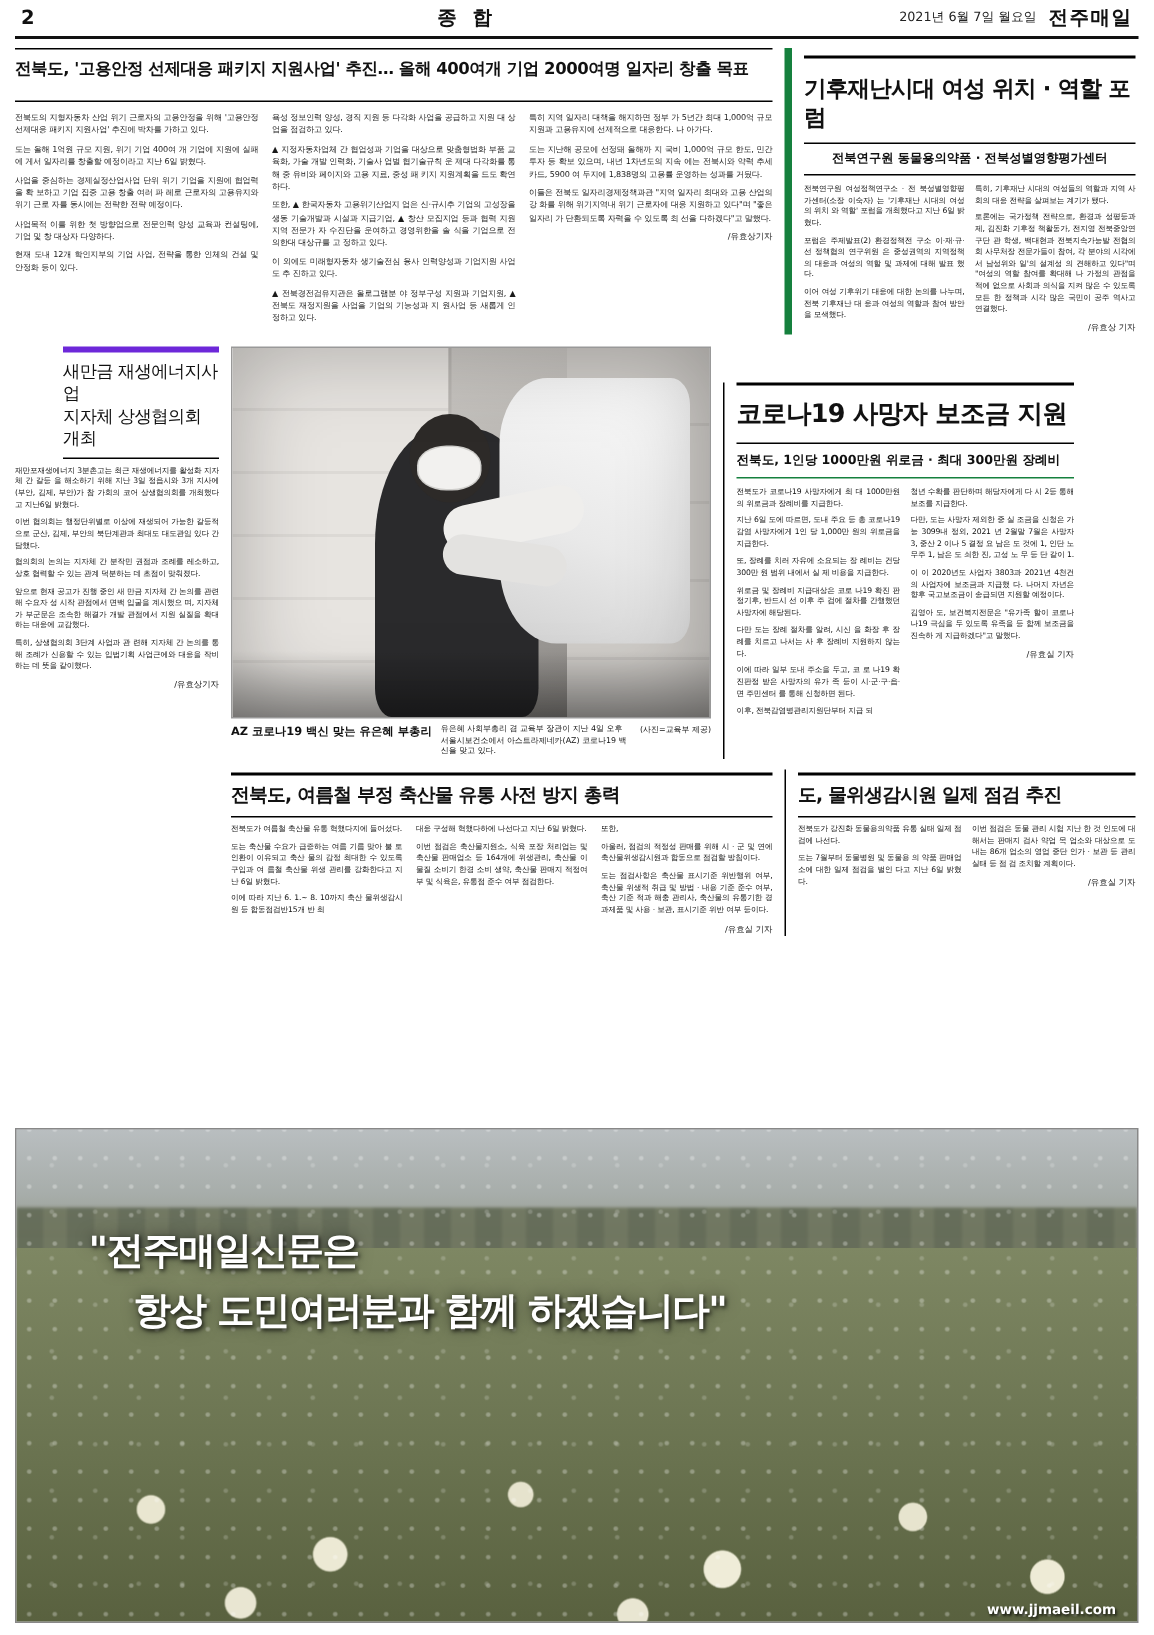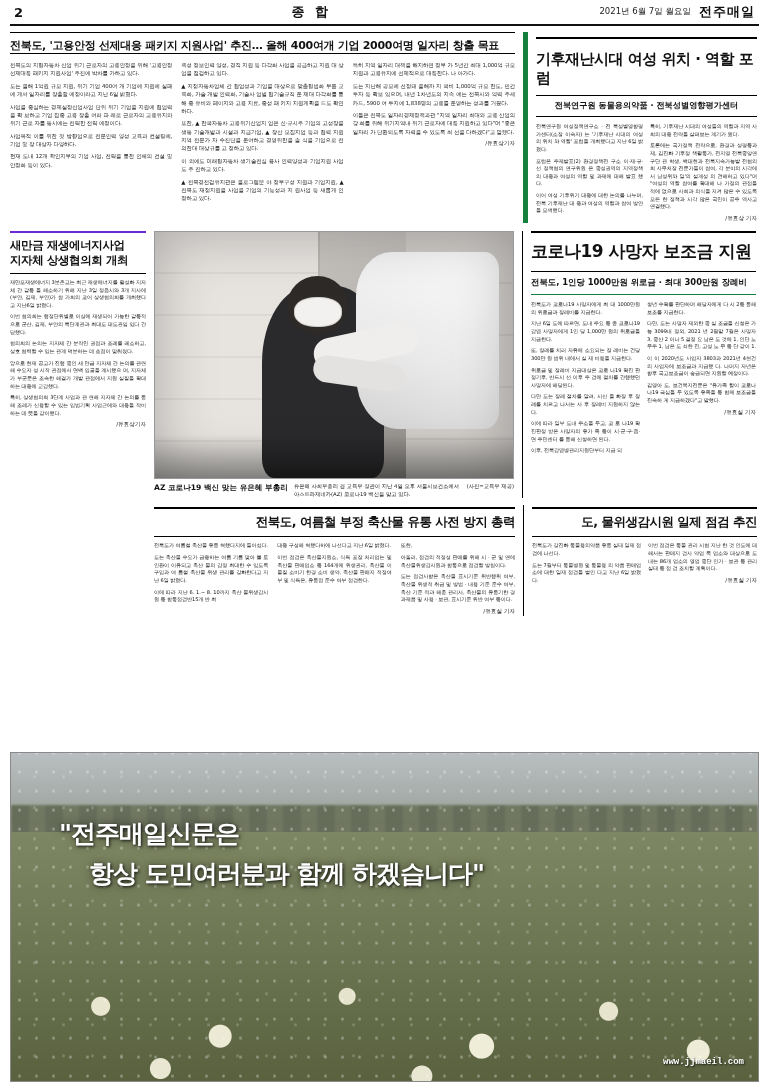--- a/index.html
+++ b/index.html
@@ -39,7 +39,7 @@
   .rule-thick { border-top: 2px solid #000; margin: 5px 0; }
   .subhead {
     font-size: 11px; font-weight: bold; letter-spacing: -0.3px;
-    padding: 5px 0 0 0;
+    padding: 5px 0 14px 0;
     border-top: 1px solid #000;
     border-bottom: 1px solid #000;
   }

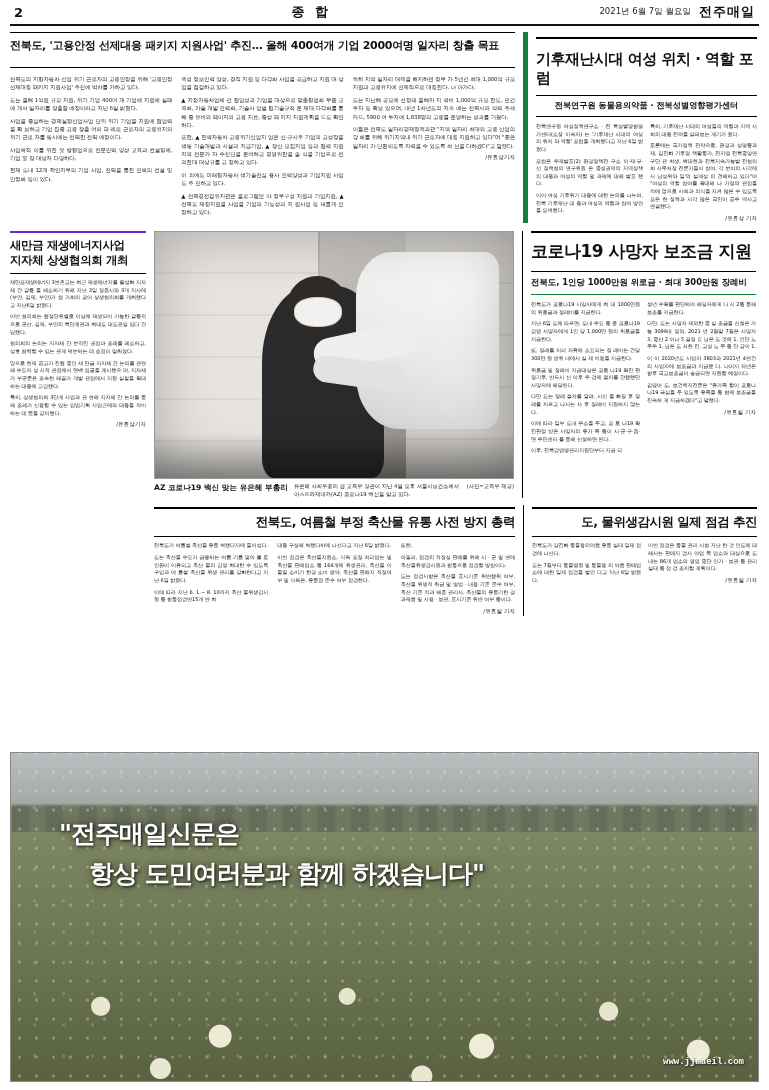--- a/index.html
+++ b/index.html
@@ -84,9 +84,10 @@
   .midright { width: 234px; border-left:1px solid #000; padding-left:8px; }
 
   .mid-title {
-    font-size: 11.5px; font-weight: bold; line-height:1.3; letter-spacing:-0.4px;
-    border-top: 2px solid #6d28d9; padding: 5px 0 5px 0;
+    font-size: 11.5px; font-weight: normal; line-height:1.3; letter-spacing:-0.4px;
+    border-top: 4px solid #6d28d9; padding: 5px 0 5px 0;
     border-bottom: 1px solid #000;
+    margin-left: 32px;
   }
 
   

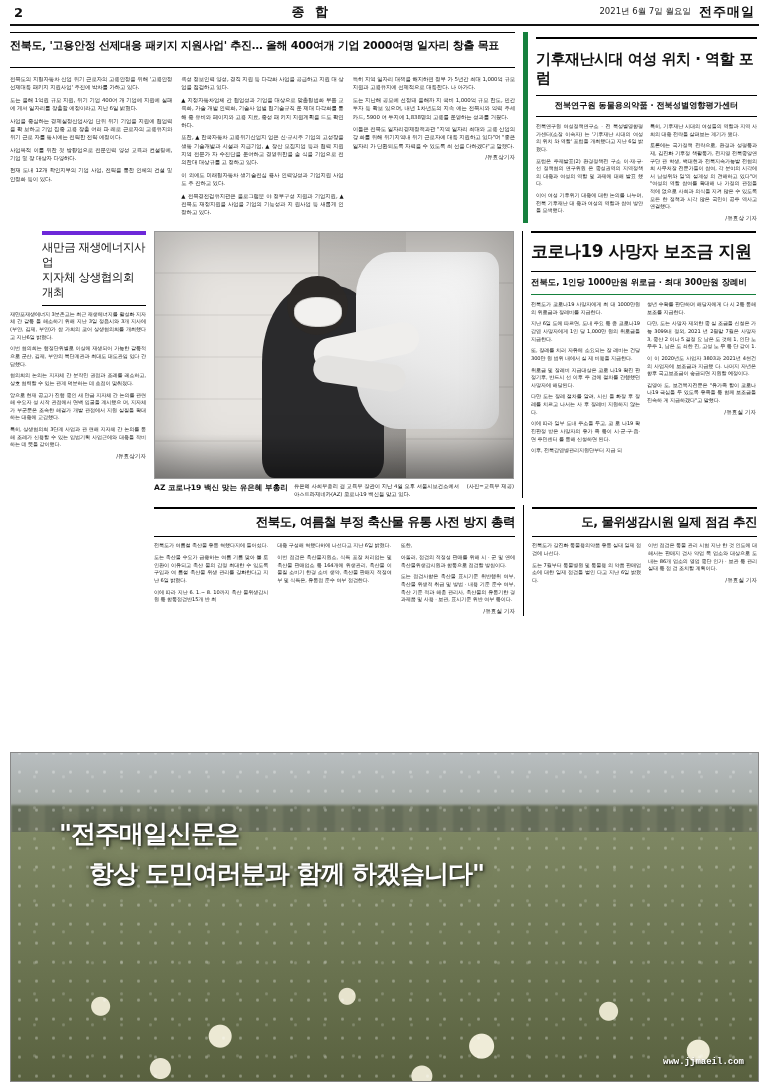--- a/index.html
+++ b/index.html
@@ -81,7 +81,7 @@
   .midwrap { display:flex; gap:8px; margin-top: 8px; }
   .midleft { width: 136px; }
   .midphoto { width: 360px; }
-  .midright { width: 234px; border-left:1px solid #000; padding-left:8px; }
+  .midright { width: 234px; border-left:1px solid #000; padding-left:8px;margin-top:24px; }
 
   .mid-title {
     font-size: 11.5px; font-weight: normal; line-height:1.3; letter-spacing:-0.4px;

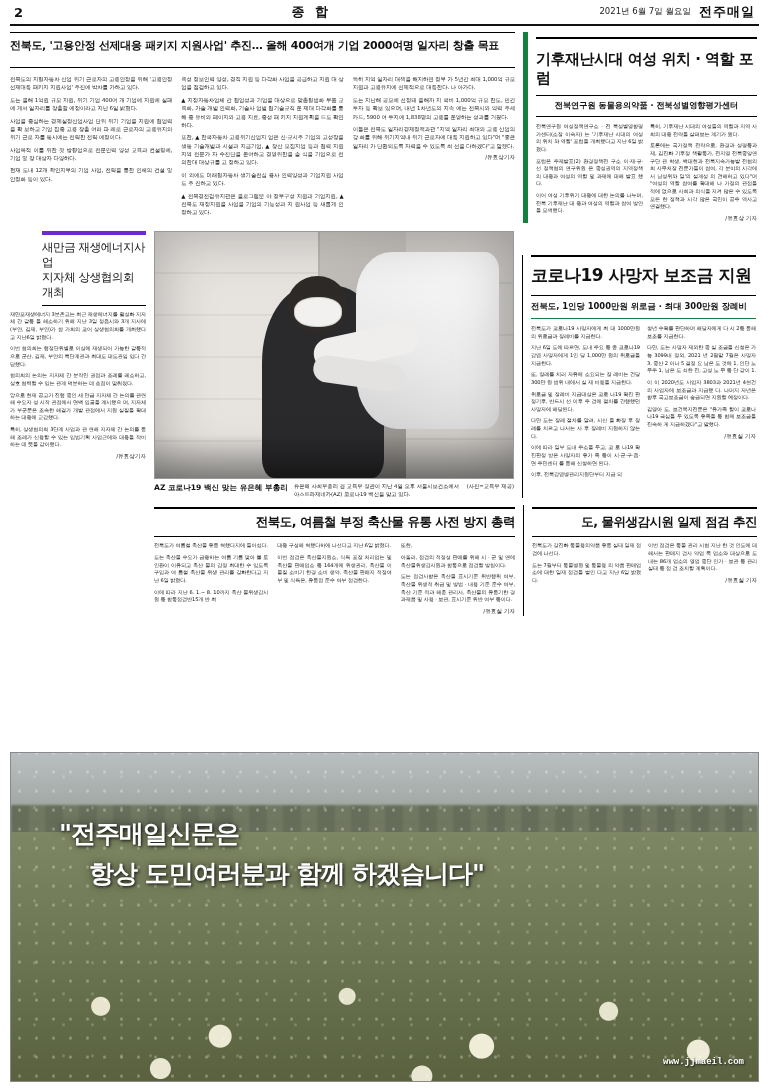--- a/index.html
+++ b/index.html
@@ -80,7 +80,7 @@
   
   .midwrap { display:flex; gap:8px; margin-top: 8px; }
   .midleft { width: 136px; }
-  .midphoto { width: 360px; }
+  .midphoto { width: 320px; }
   .midright { width: 234px; border-left:1px solid #000; padding-left:8px;margin-top:24px; }
 
   .mid-title {

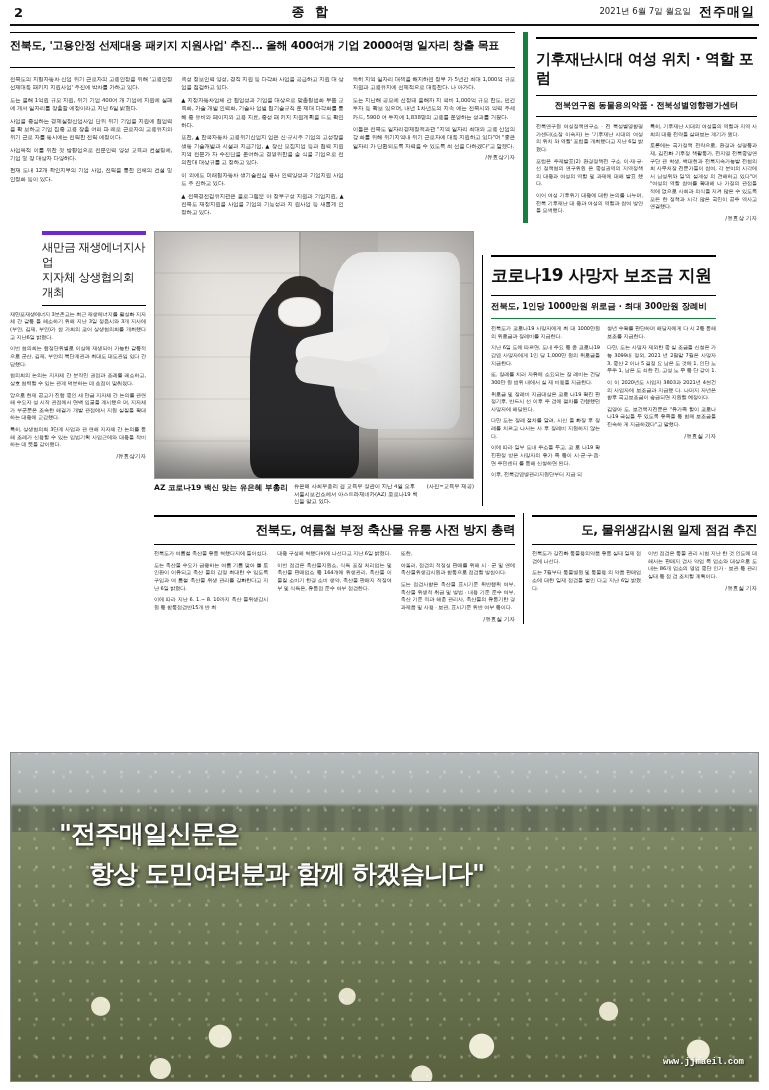--- a/index.html
+++ b/index.html
@@ -155,7 +155,7 @@
   .sec-title {
     font-size: 12.5px; font-weight:bold; letter-spacing:-0.5px;
     border-top: 2px solid #000; border-bottom:1px solid #000;
-    padding: 5px 0 5px 0; margin-top:2px;text-align:right;
+    padding: 5px 0 5px 0; margin-top:2px;
   }
 
   

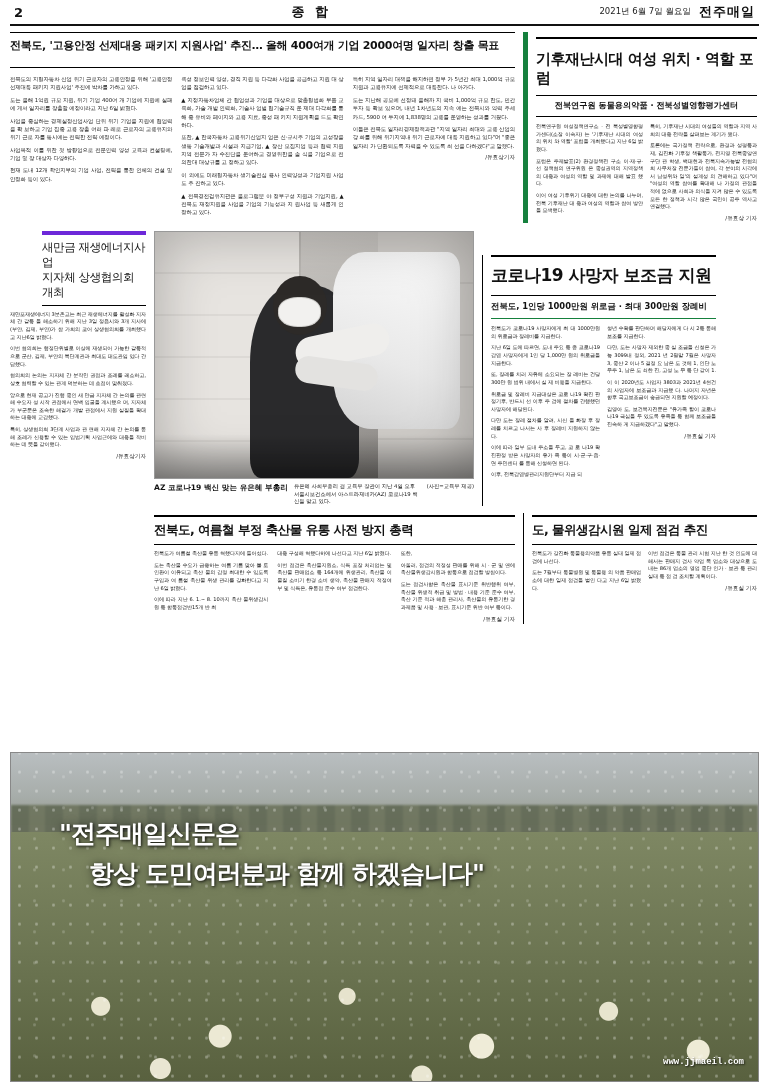--- a/index.html
+++ b/index.html
@@ -210,10 +210,9 @@
     letter-spacing:-0.5px;
   }
   .ad .site {
-    position:absolute; right: 14px; bottom: 14px;
+    position:absolute; right: 14px; bottom: 2px;
     color:#ffffff; font-size: 9px; font-weight:bold;
     text-shadow: 1px 1px 2px rgba(0,0,0,.8);
-    font-family: Liberation Mono, monospace;
   }
 </style>
 </head>

